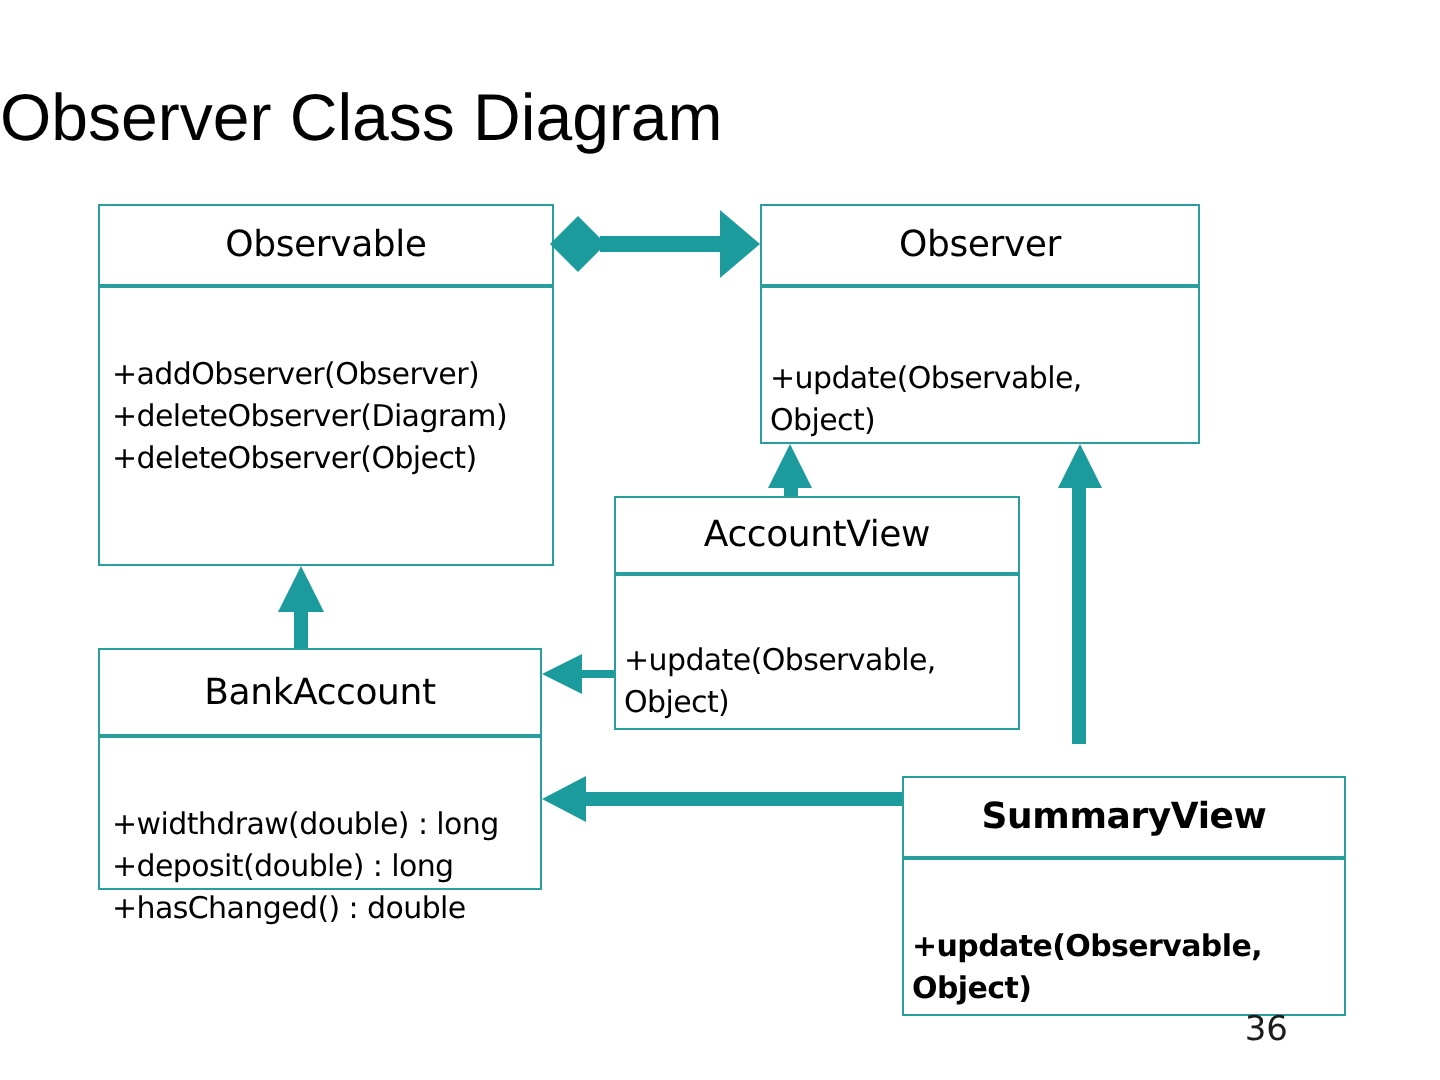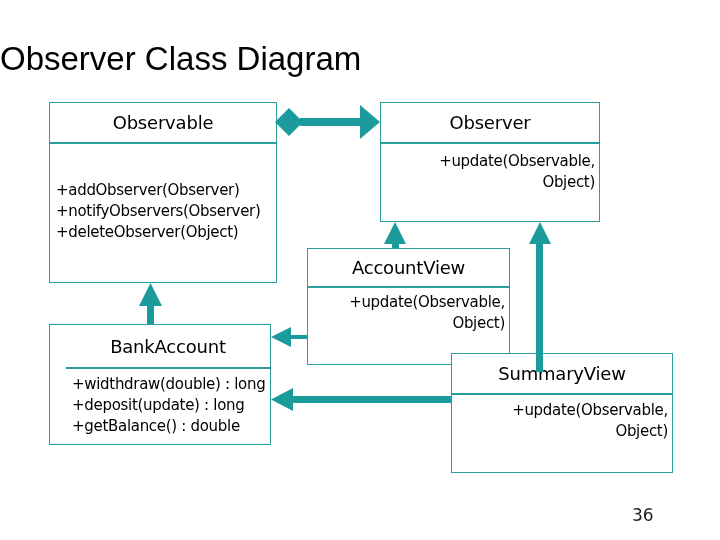--- a/index.html
+++ b/index.html
@@ -64,7 +64,7 @@
 
   <div class="title">Observer Class Diagram</div>
 
-  <div class="cbox" style="left:49px;top:102px;width:228px;height:181px;gap:31px;">
+  <div class="cbox" style="left:49px;top:102px;width:228px;height:181px;">
     <div class="cbox-header" style="height:41px;">Observable</div>
     <div class="cbox-body">
       <div class="member">+addObserver(Observer)</div>

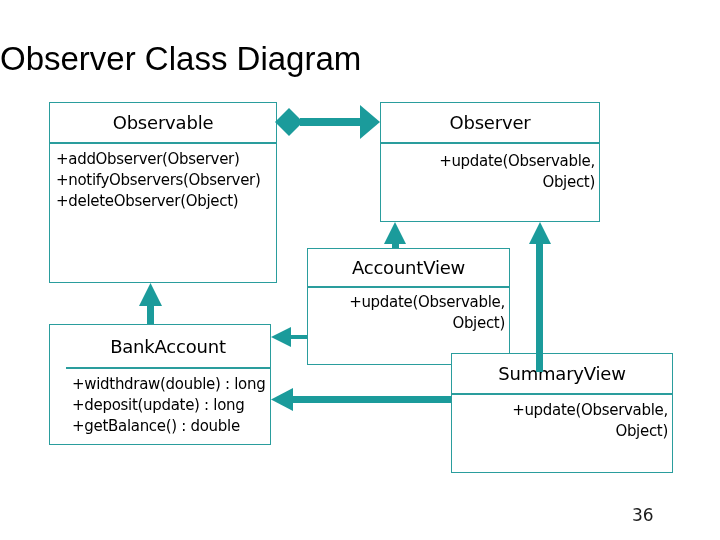--- a/index.html
+++ b/index.html
@@ -37,6 +37,7 @@
     font-size:15px;letter-spacing:-0.3px;line-height:21px;
     padding:5px 0 0 6px;
     white-space:nowrap;
+    margin-top:28px;
   }
   .cbox-body.centered{
     text-align:right;white-space:normal;

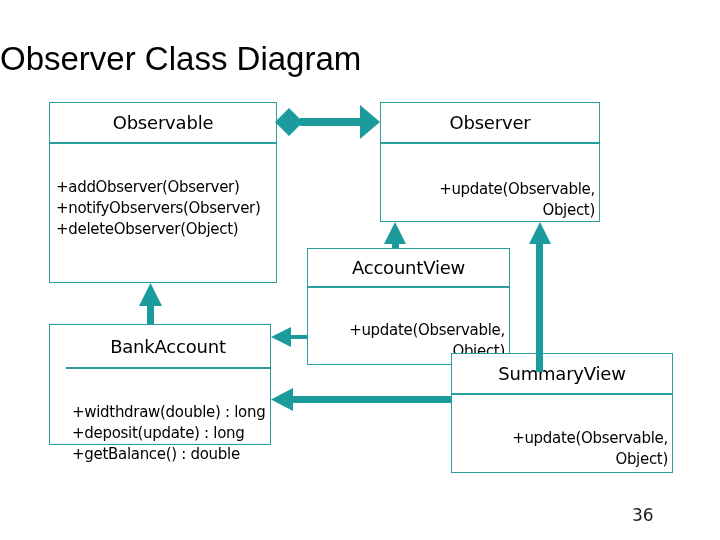--- a/index.html
+++ b/index.html
@@ -40,7 +40,7 @@
     margin-top:28px;
   }
   .cbox-body.centered{
-    text-align:right;white-space:normal;
+    text-align:left;white-space:normal;
     padding-left:4px;padding-right:4px;
   }
   .member{height:21px;}

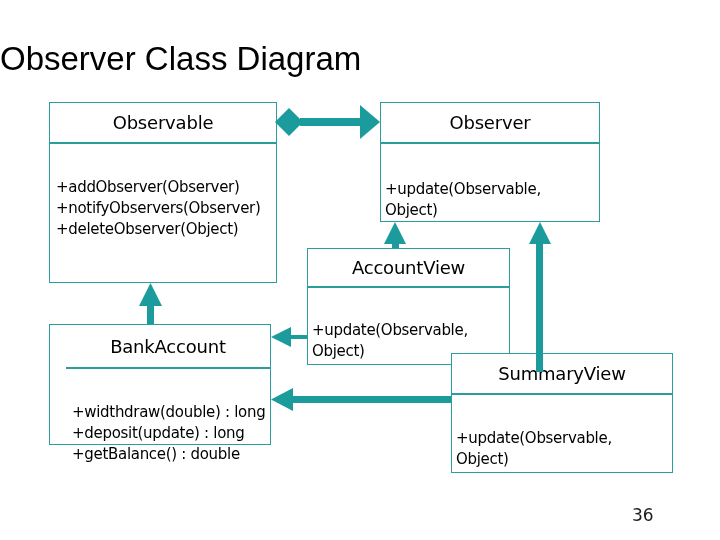--- a/index.html
+++ b/index.html
@@ -69,7 +69,7 @@
     <div class="cbox-header" style="height:41px;">Observable</div>
     <div class="cbox-body">
       <div class="member">+addObserver(Observer)</div>
-      <div class="member">+notifyObservers(Observer)</div>
+      <div class="member">+deleteObserver(Diagram)</div>
       <div class="member">+deleteObserver(Object)</div>
     </div>
   </div>

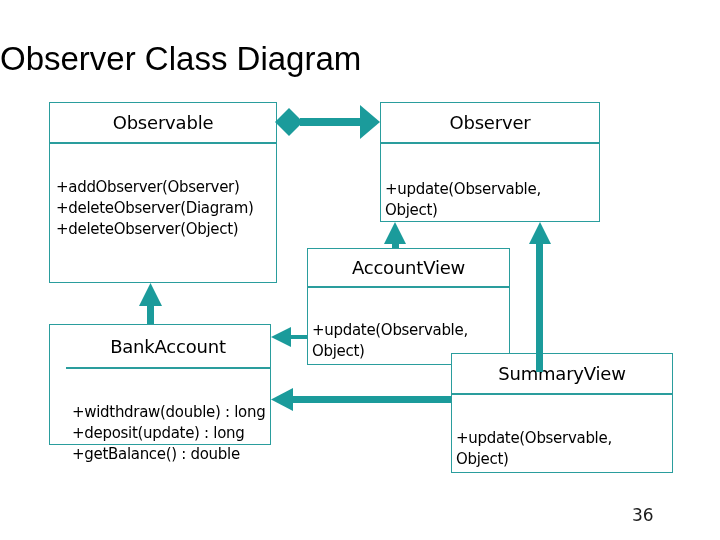--- a/index.html
+++ b/index.html
@@ -88,7 +88,7 @@
     </div>
   </div>
 
-  <div class="cbox" style="left:49px;top:324px;width:222px;height:121px;padding-left:16px;">
+  <div class="cbox" style="left:49px;top:324px;width:222px;height:121px;">
     <div class="cbox-header" style="height:44px;">BankAccount</div>
     <div class="cbox-body">
       <div class="member">+widthdraw(double) : long</div>

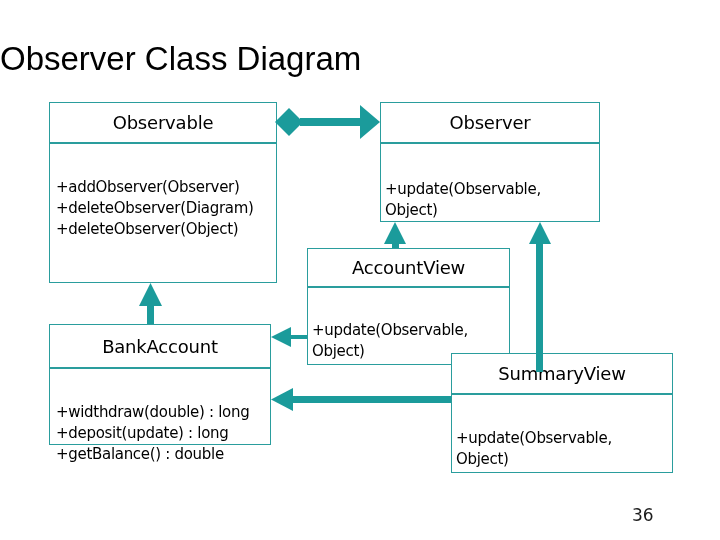--- a/index.html
+++ b/index.html
@@ -97,7 +97,7 @@
     </div>
   </div>
 
-  <div class="cbox" style="left:451px;top:353px;width:222px;height:120px;">
+  <div class="cbox" style="left:451px;top:388px;width:222px;height:120px;font-weight:bold;">
     <div class="cbox-header" style="height:41px;">SummaryView</div>
     <div class="cbox-body centered" style="padding-top:5px;">
       <div>+update(Observable, Object)</div>

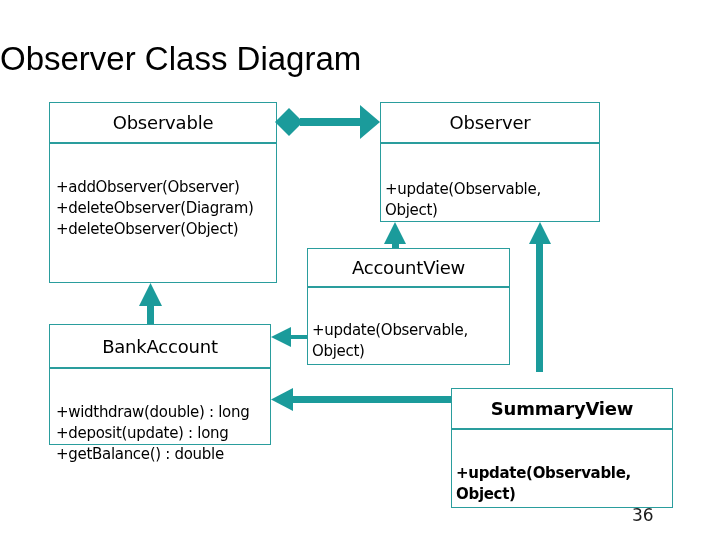--- a/index.html
+++ b/index.html
@@ -92,7 +92,7 @@
     <div class="cbox-header" style="height:44px;">BankAccount</div>
     <div class="cbox-body">
       <div class="member">+widthdraw(double) : long</div>
-      <div class="member">+deposit(update) : long</div>
+      <div class="member">+deposit(double) : long</div>
       <div class="member">+getBalance() : double</div>
     </div>
   </div>

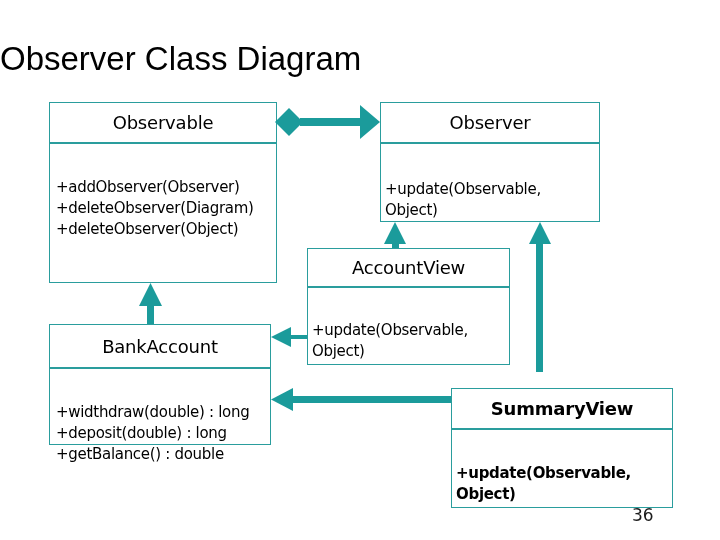--- a/index.html
+++ b/index.html
@@ -93,7 +93,7 @@
     <div class="cbox-body">
       <div class="member">+widthdraw(double) : long</div>
       <div class="member">+deposit(double) : long</div>
-      <div class="member">+getBalance() : double</div>
+      <div class="member">+hasChanged() : double</div>
     </div>
   </div>
 

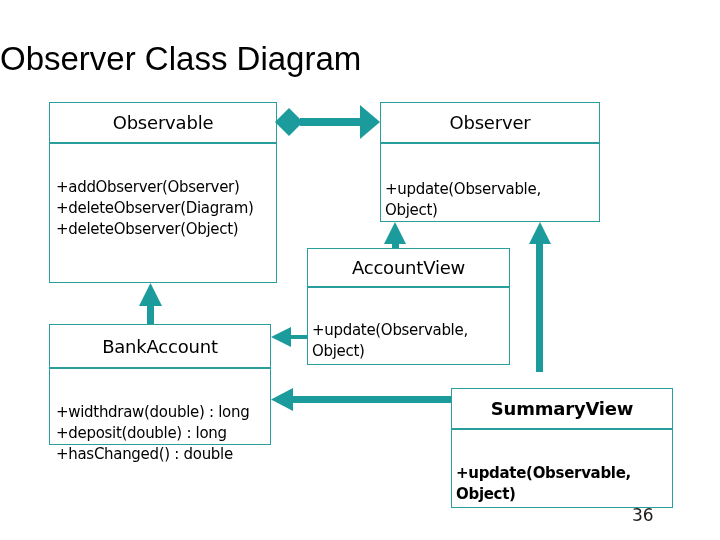--- a/index.html
+++ b/index.html
@@ -54,8 +54,8 @@
   .diamond{clip-path:polygon(50% 0,100% 50%,50% 100%,0 50%);}
 
   .page-number{
-    position:absolute;left:632px;top:505px;width:40px;
-    font-size:17px;letter-spacing:0;color:#1c1c1c;text-align:left;
+    position:absolute;left:604px;top:505px;width:40px;
+    font-size:17px;letter-spacing:0;color:#1c1c1c;text-align:right;
   }
 </style>
 </head>

